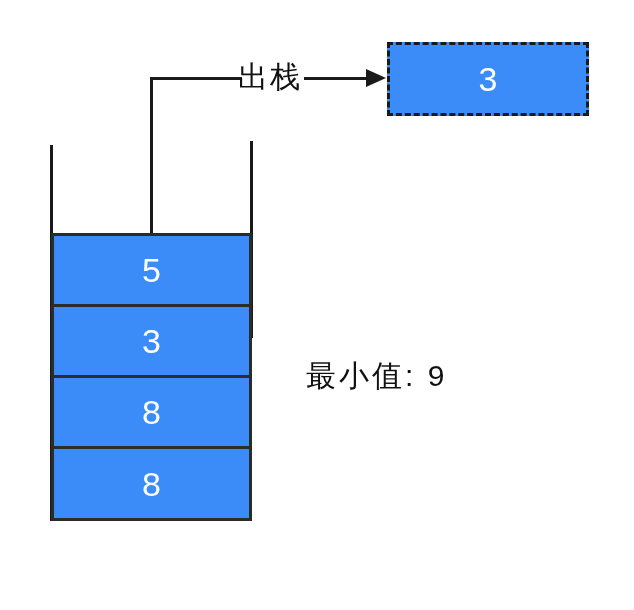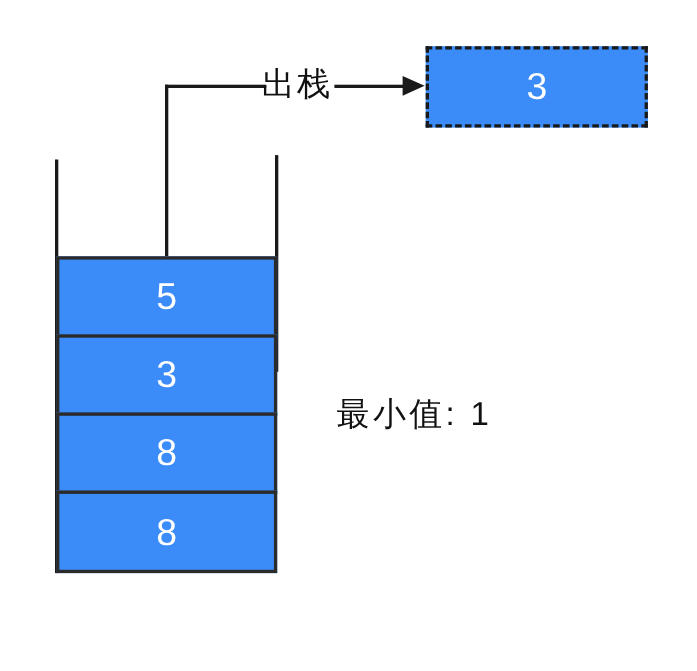--- a/index.html
+++ b/index.html
@@ -144,7 +144,7 @@
     <span class="value">8</span>
   </div>
 
-  <div class="min-value">最小值: 1</div>
+  <div class="min-value">最小值: 9</div>
 
 
 </div>

